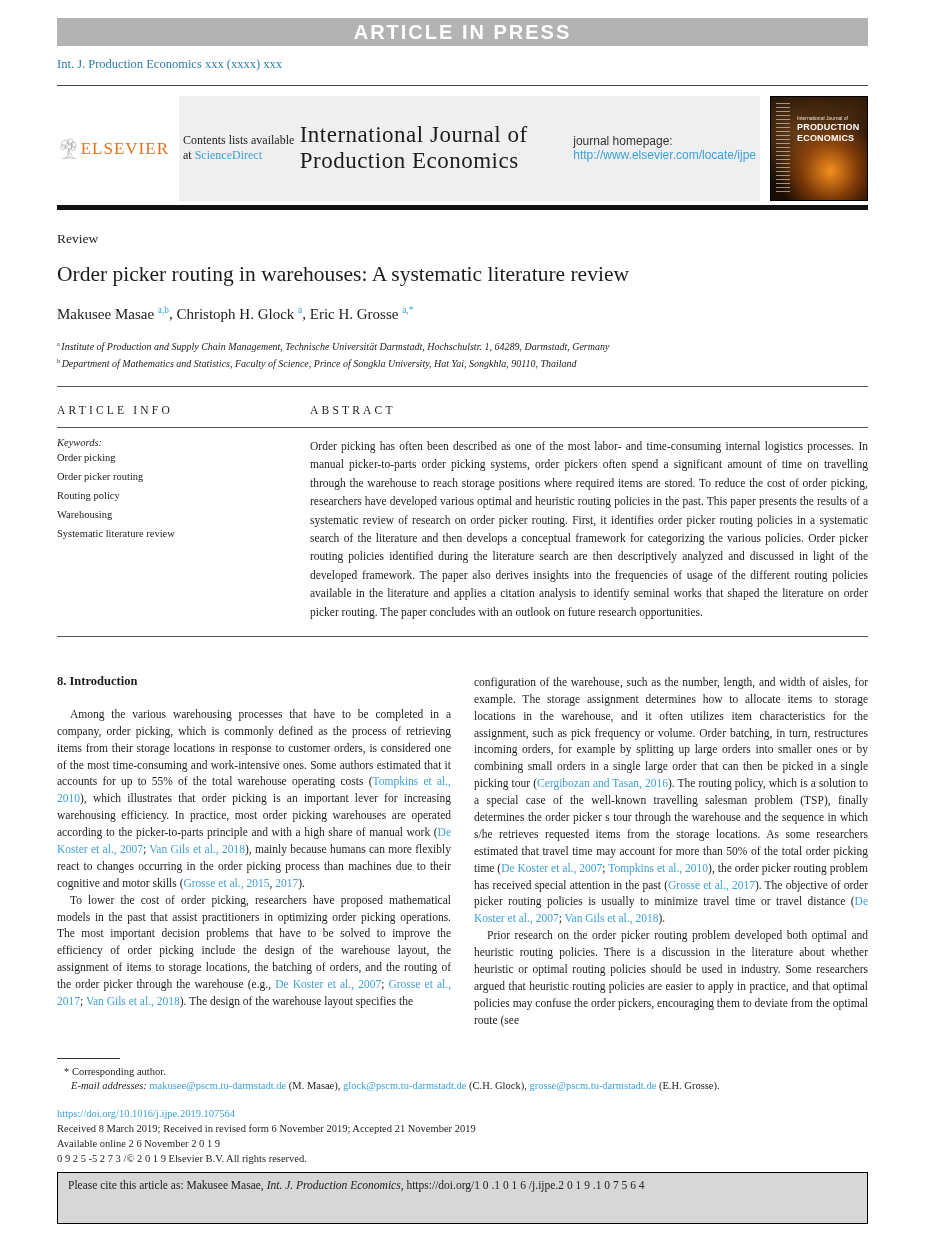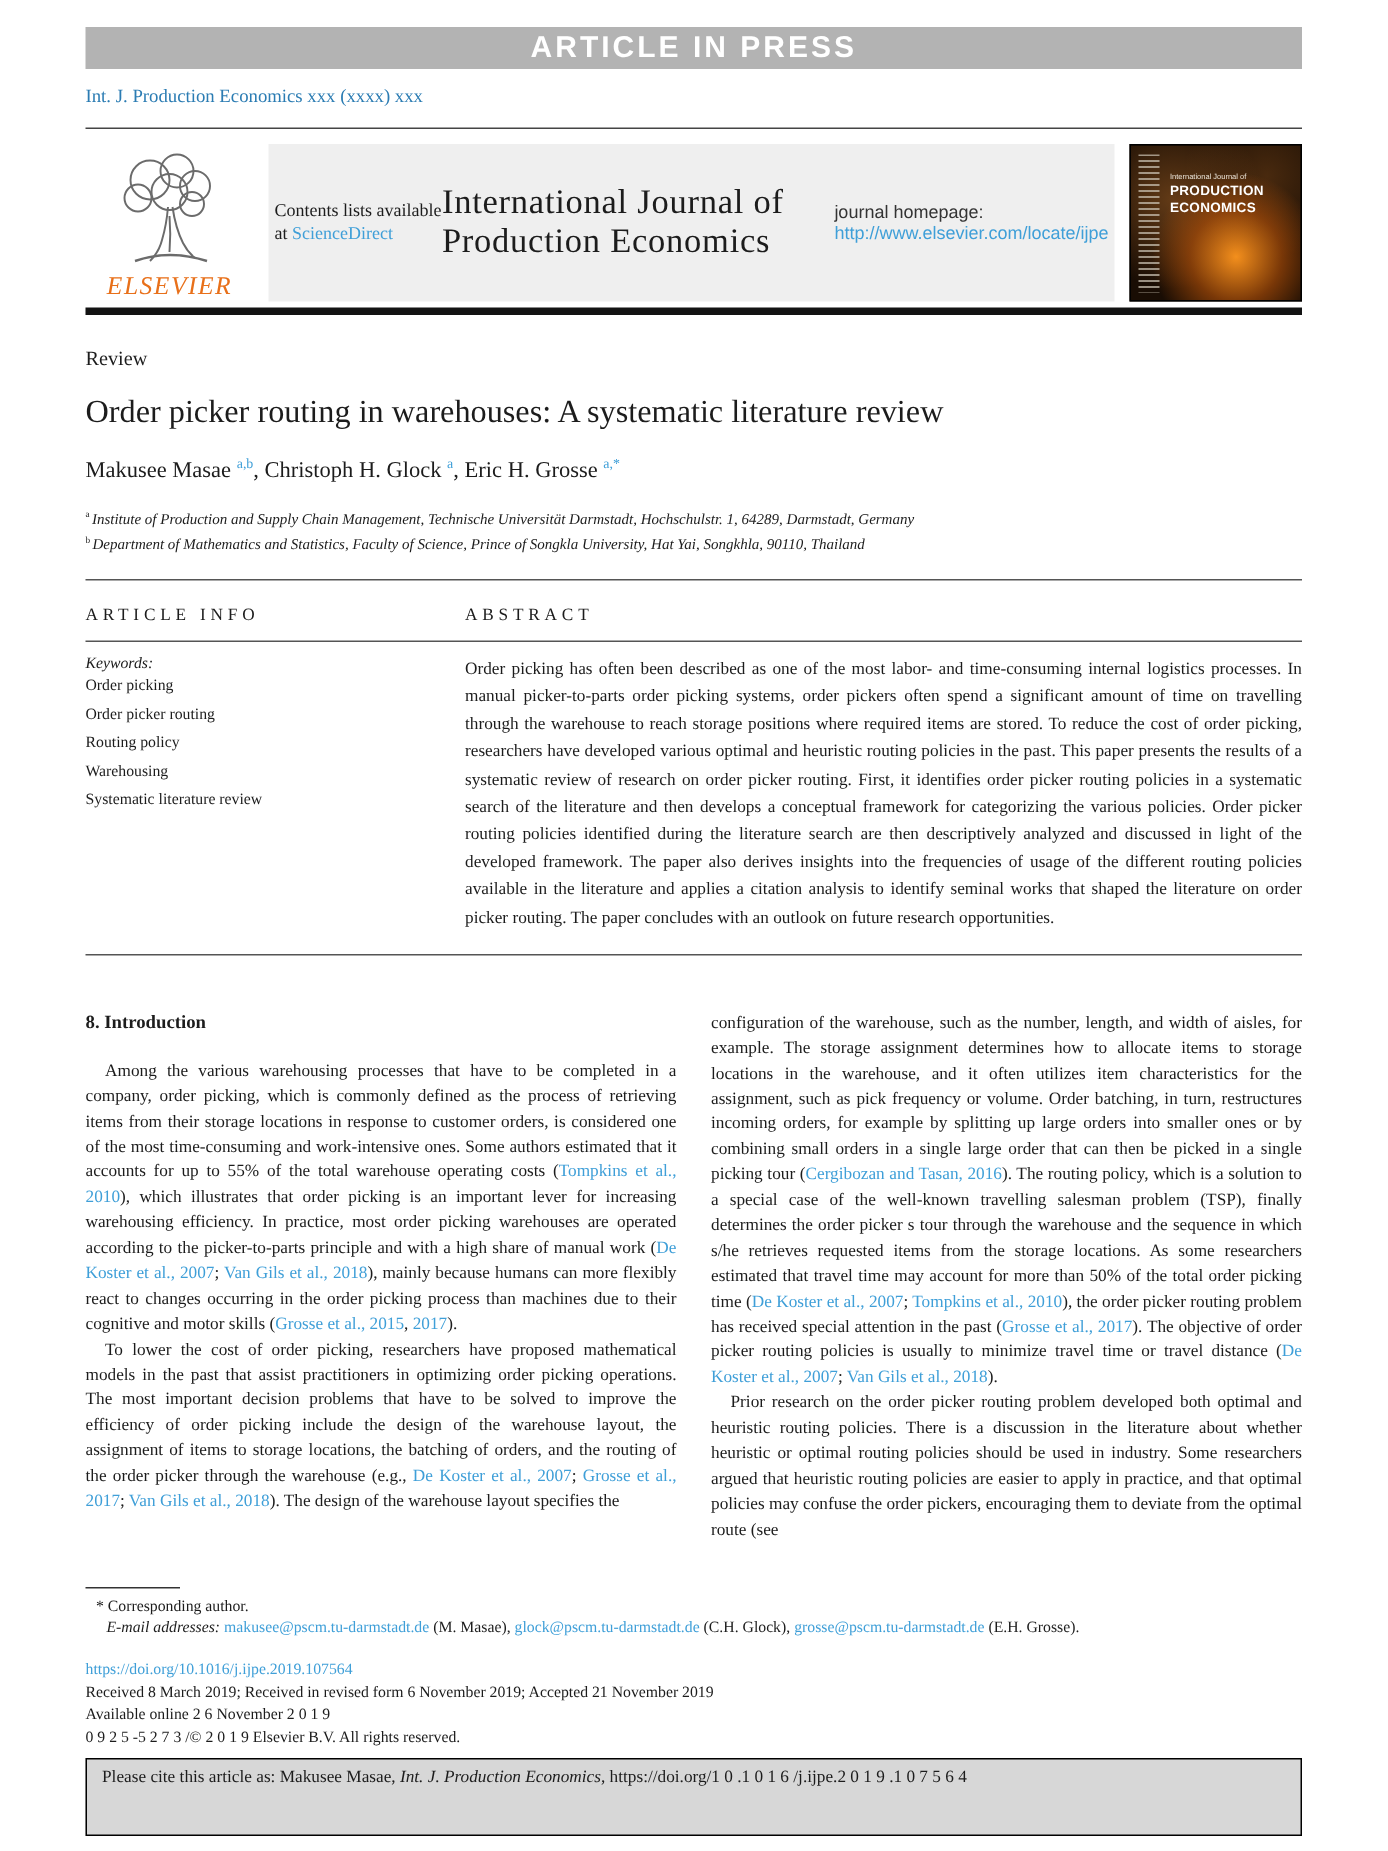--- a/index.html
+++ b/index.html
@@ -27,7 +27,7 @@
   .mast-title{font-size:23px;letter-spacing:.5px;}
   .homepage-line{font-family:"Liberation Sans",sans-serif;font-size:12px;color:#333;}
   .homepage-line .lnk{color:var(--link_blue);}
-  .cover{width:115px;background:
+  .cover{width:98px;background:
      radial-gradient(circle at 62% 72%, rgba(255,150,30,.95), rgba(200,90,10,.55) 30%, transparent 55%),
      radial-gradient(circle at 25% 35%, rgba(150,90,35,.6), transparent 55%),
      radial-gradient(circle at 80% 20%, rgba(120,70,25,.5), transparent 45%),

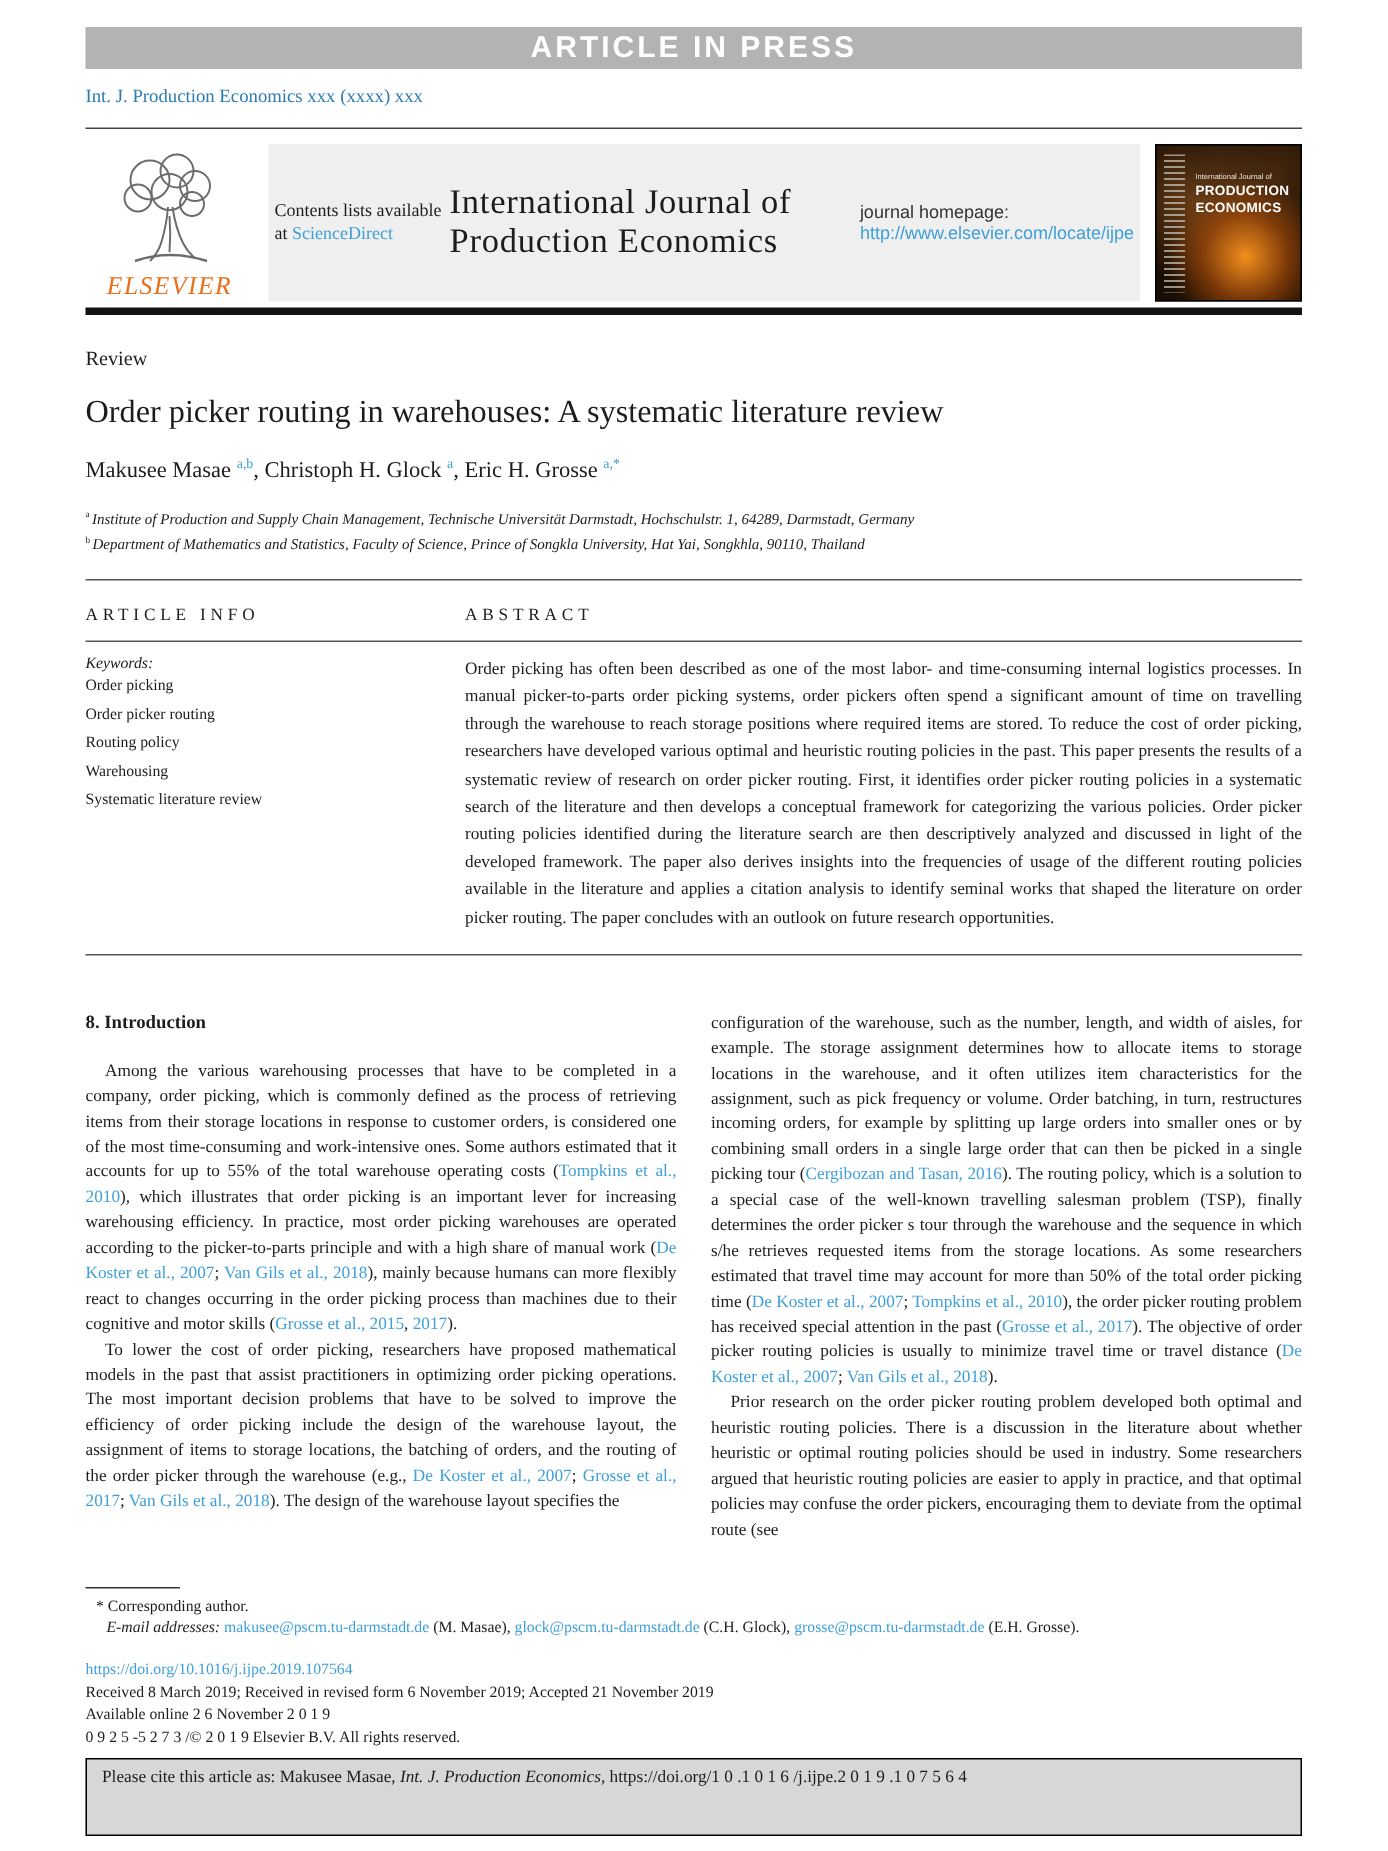--- a/index.html
+++ b/index.html
@@ -17,7 +17,7 @@
   .mast-rule{border-top:1.5px solid #444;margin-top:13px;}
   
   .masthead{display:flex;margin-top:10px;height:105px;}
-  .logo-col{width:112px;display:flex;flex-direction:column;align-items:center;justify-content:flex-end;font-style:italic;}
+  .logo-col{width:112px;display:flex;flex-direction:row;align-items:center;justify-content:flex-start;}
   .logo-col svg{display:block;}
   .elsevier-word{font-size:17px;color:var(--elsevier_orange);letter-spacing:1px;margin-top:1px;}
   .center-box{flex:1;background:var(--masthead_gray);margin:0 10px;display:flex;flex-direction:row;

